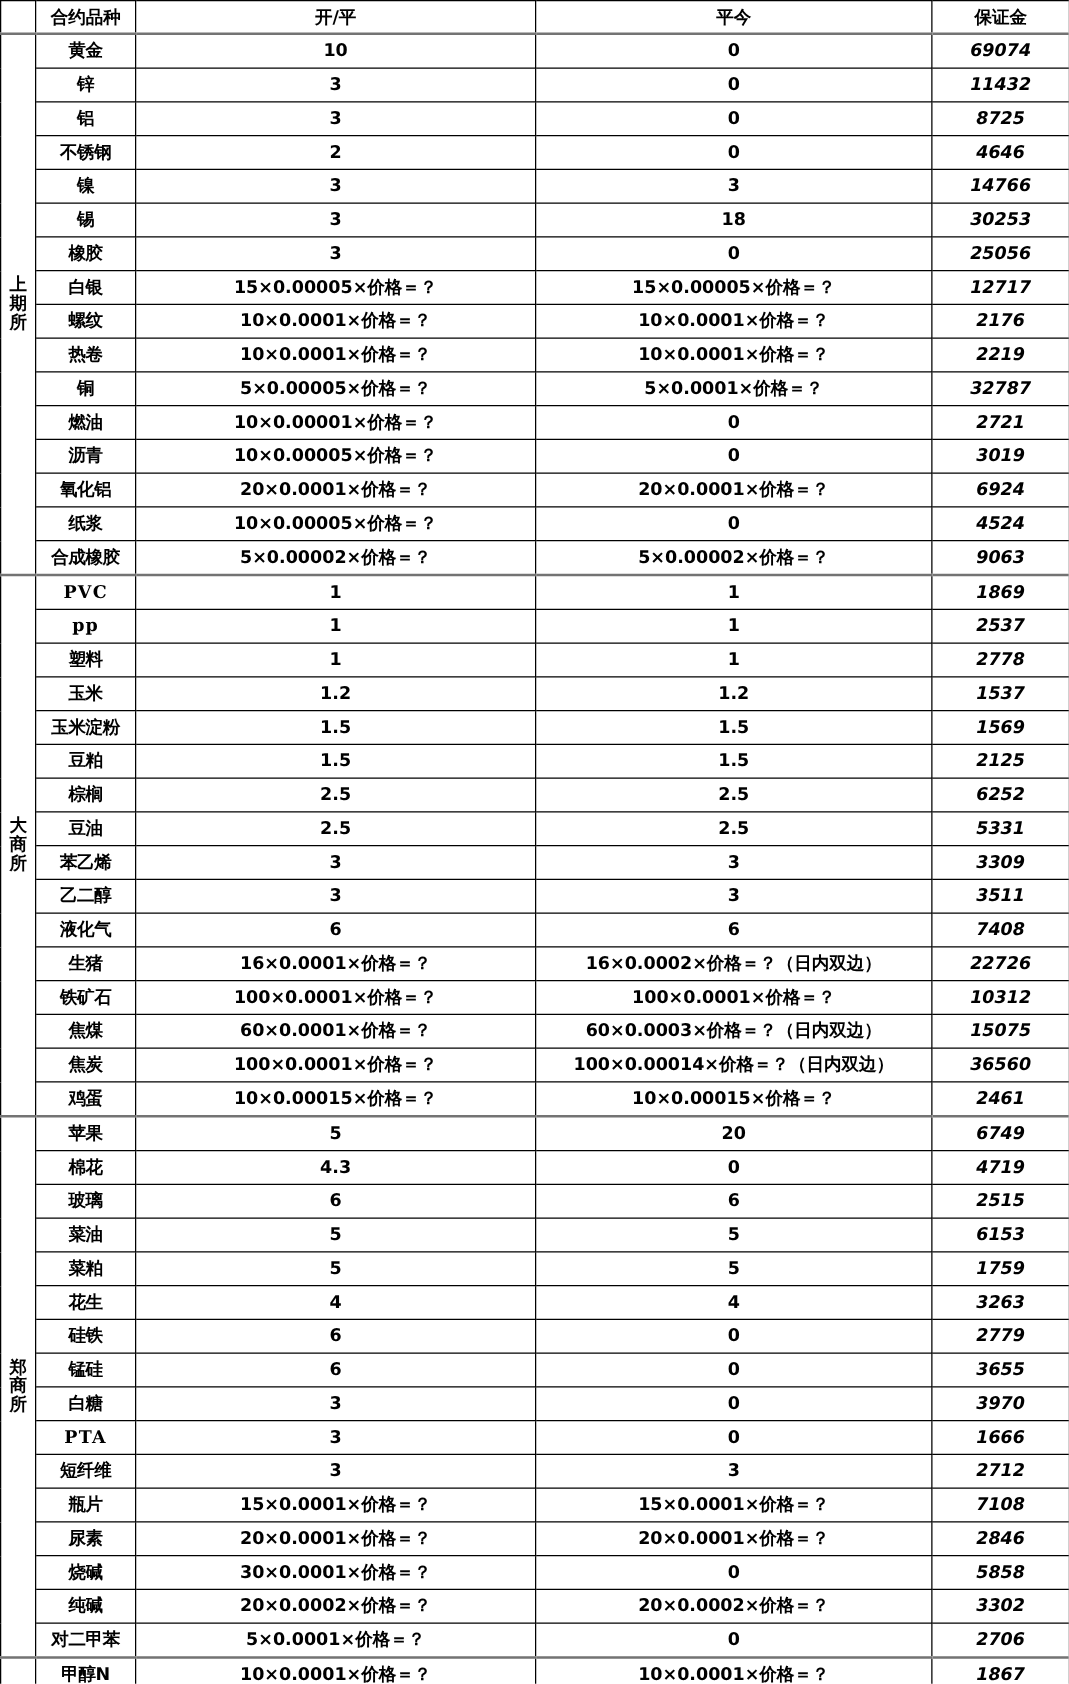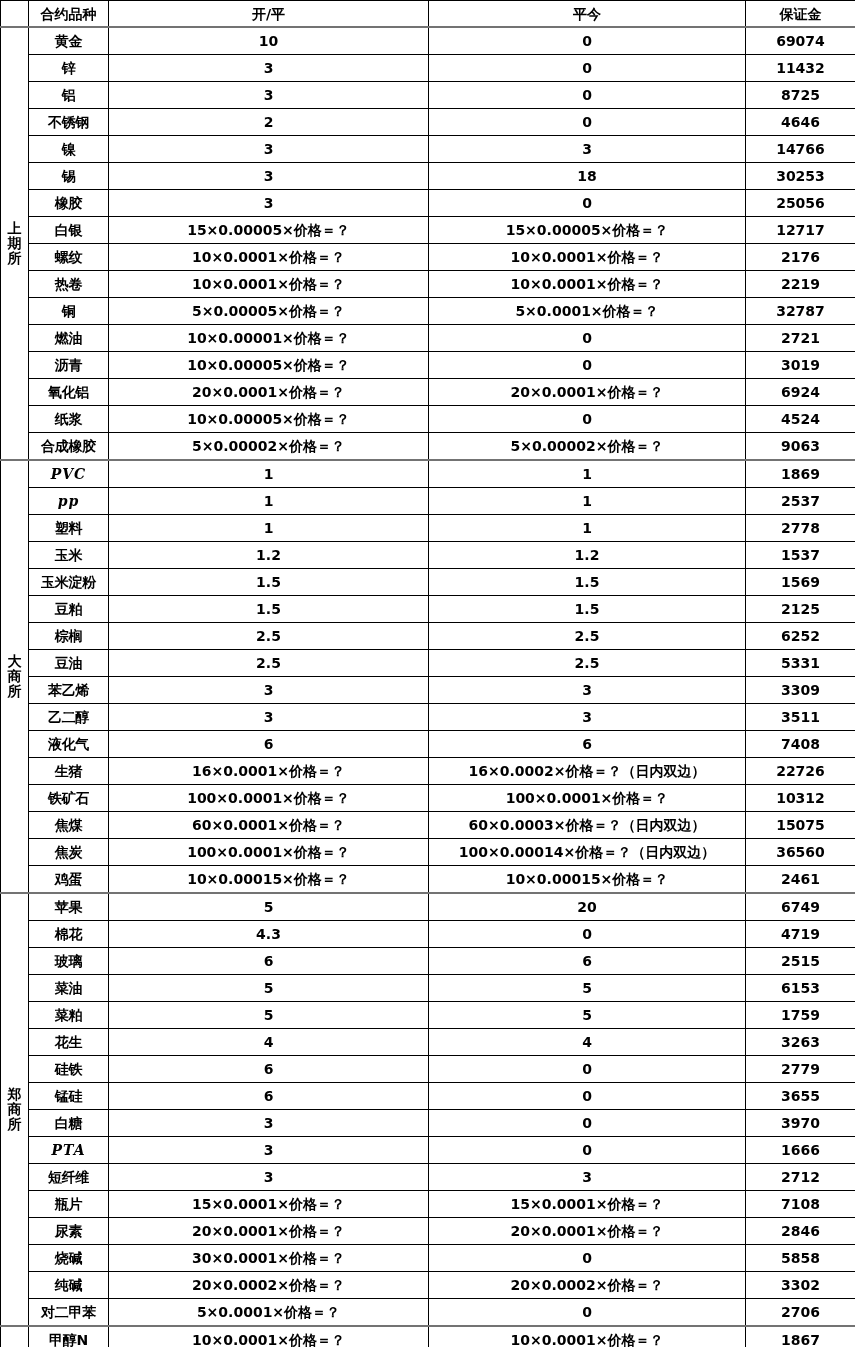--- a/index.html
+++ b/index.html
@@ -90,6 +90,7 @@
   td.margin-cell {
     font-size: 15px;
     font-weight: bold;
+    font-style: italic;
   }
   td.name-latin {
     font-family: "DejaVu Serif", "Liberation Serif", serif;

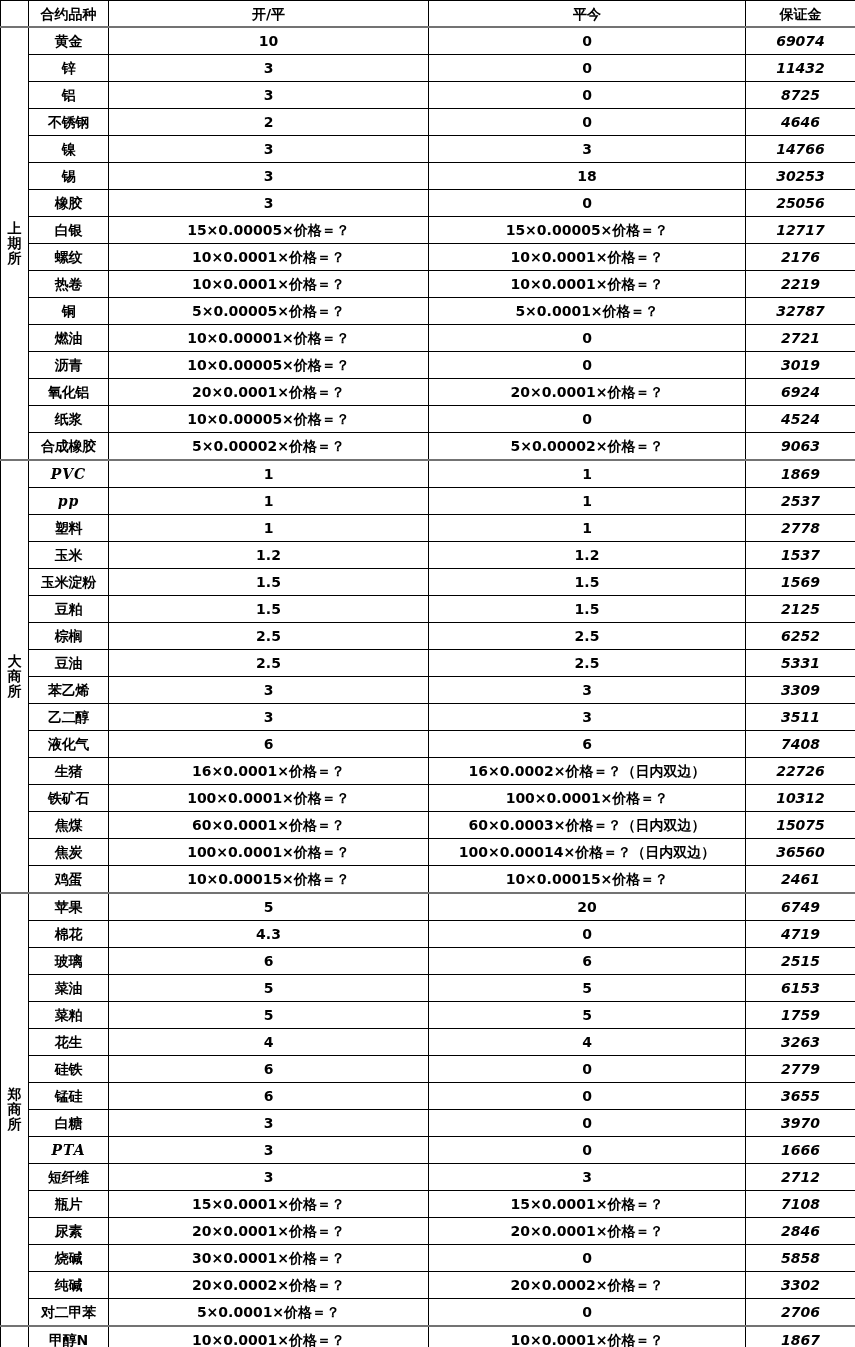--- a/index.html
+++ b/index.html
@@ -97,7 +97,6 @@
     font-weight: bold;
     letter-spacing: 1px;
     font-size: 14px;
-    font-style: italic;
   }
   td.zero-thin {
     font-weight: normal;

